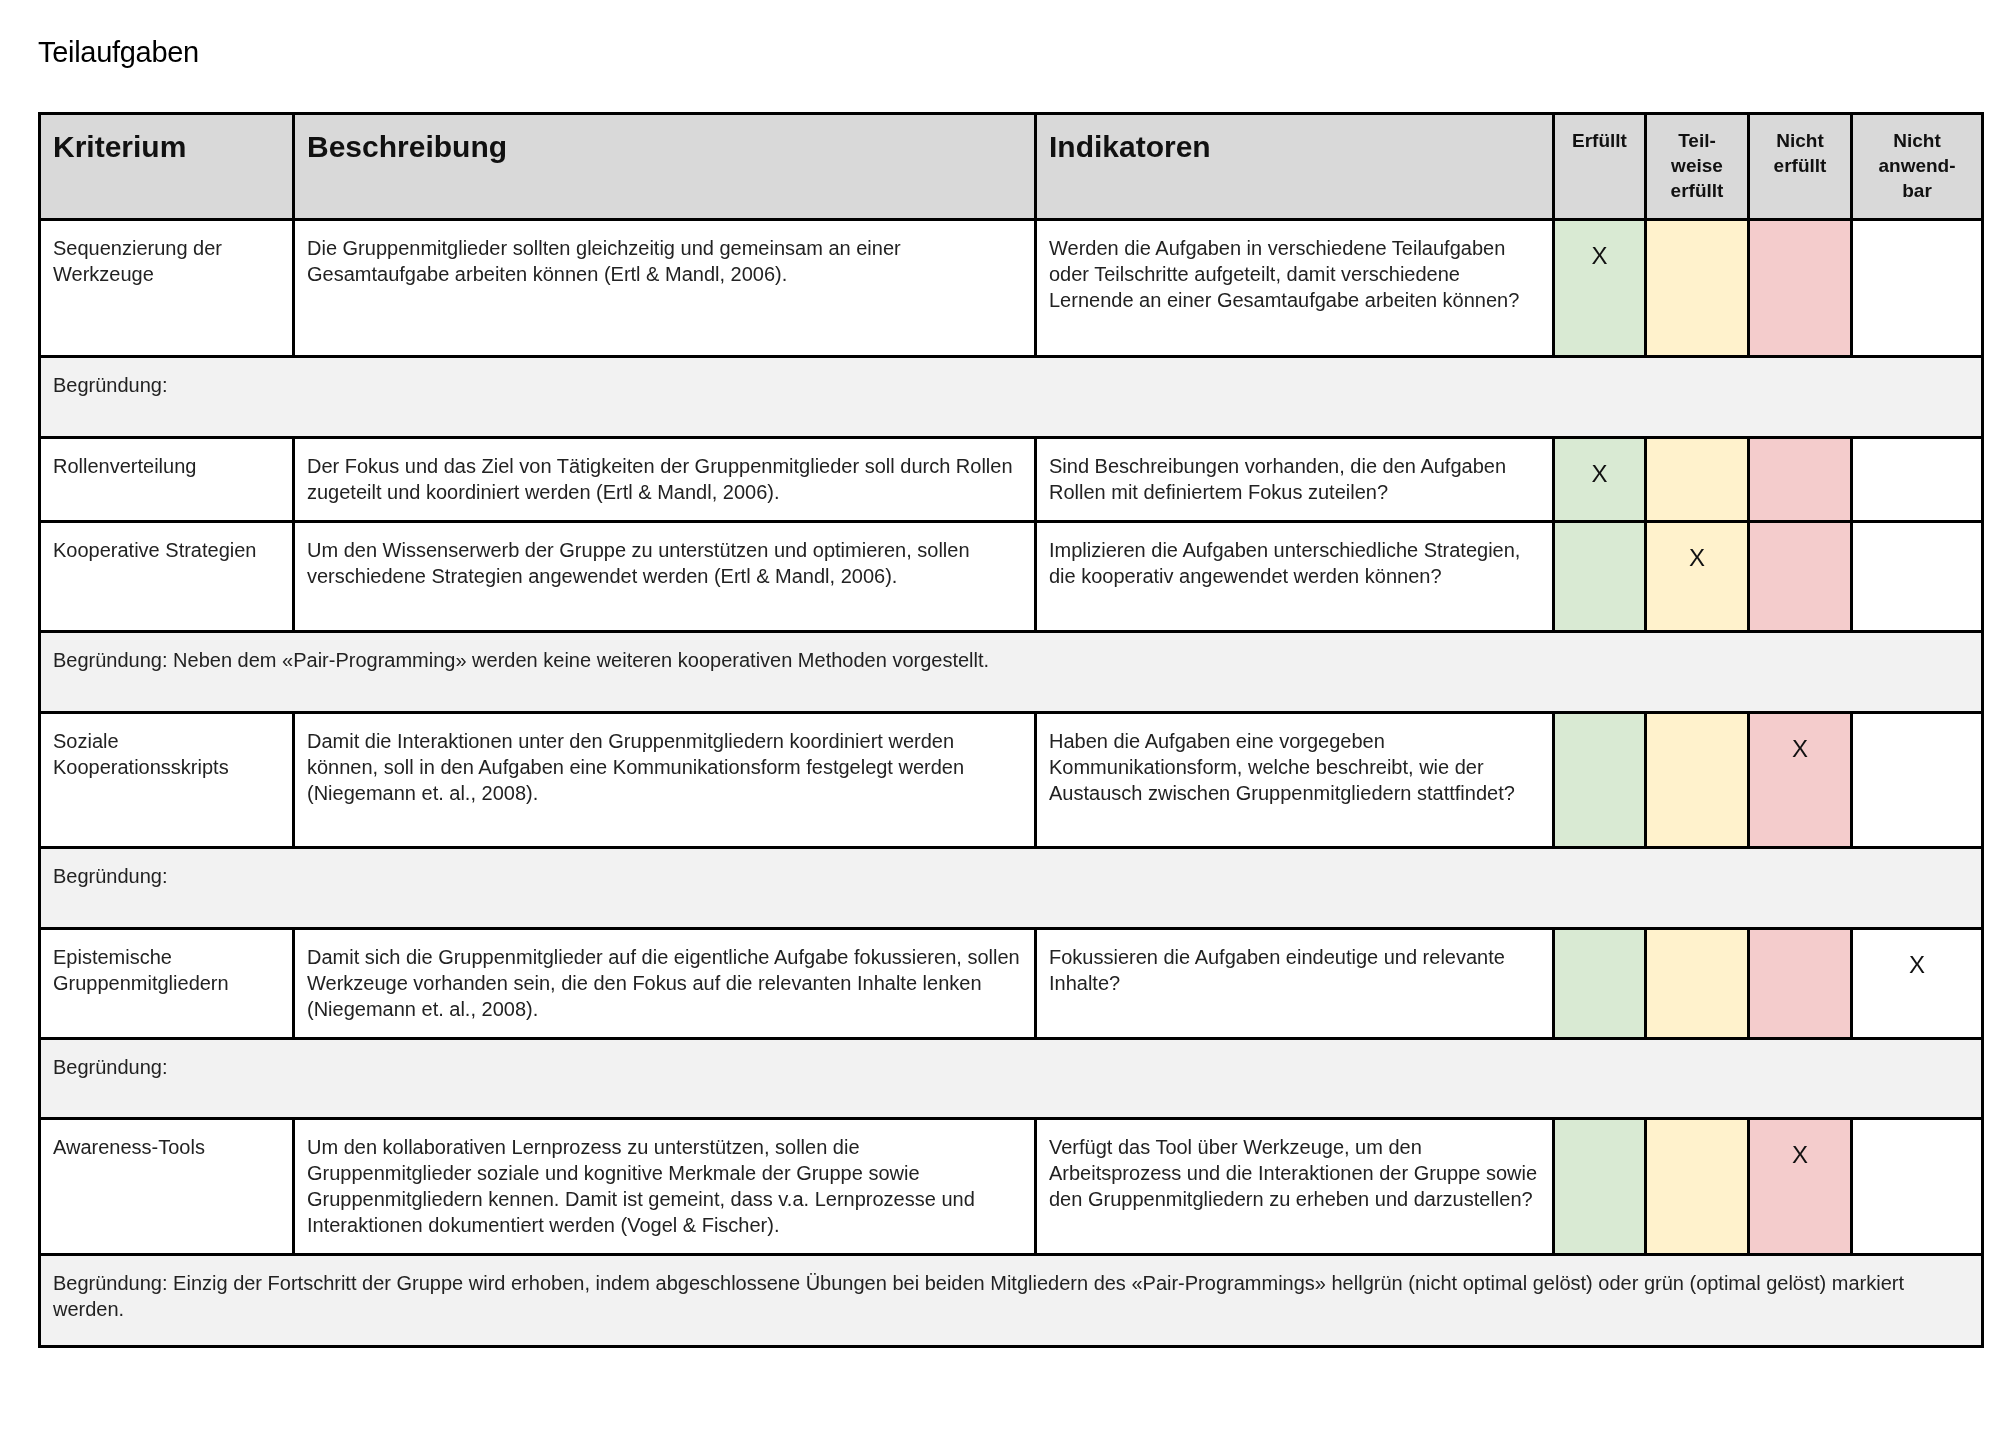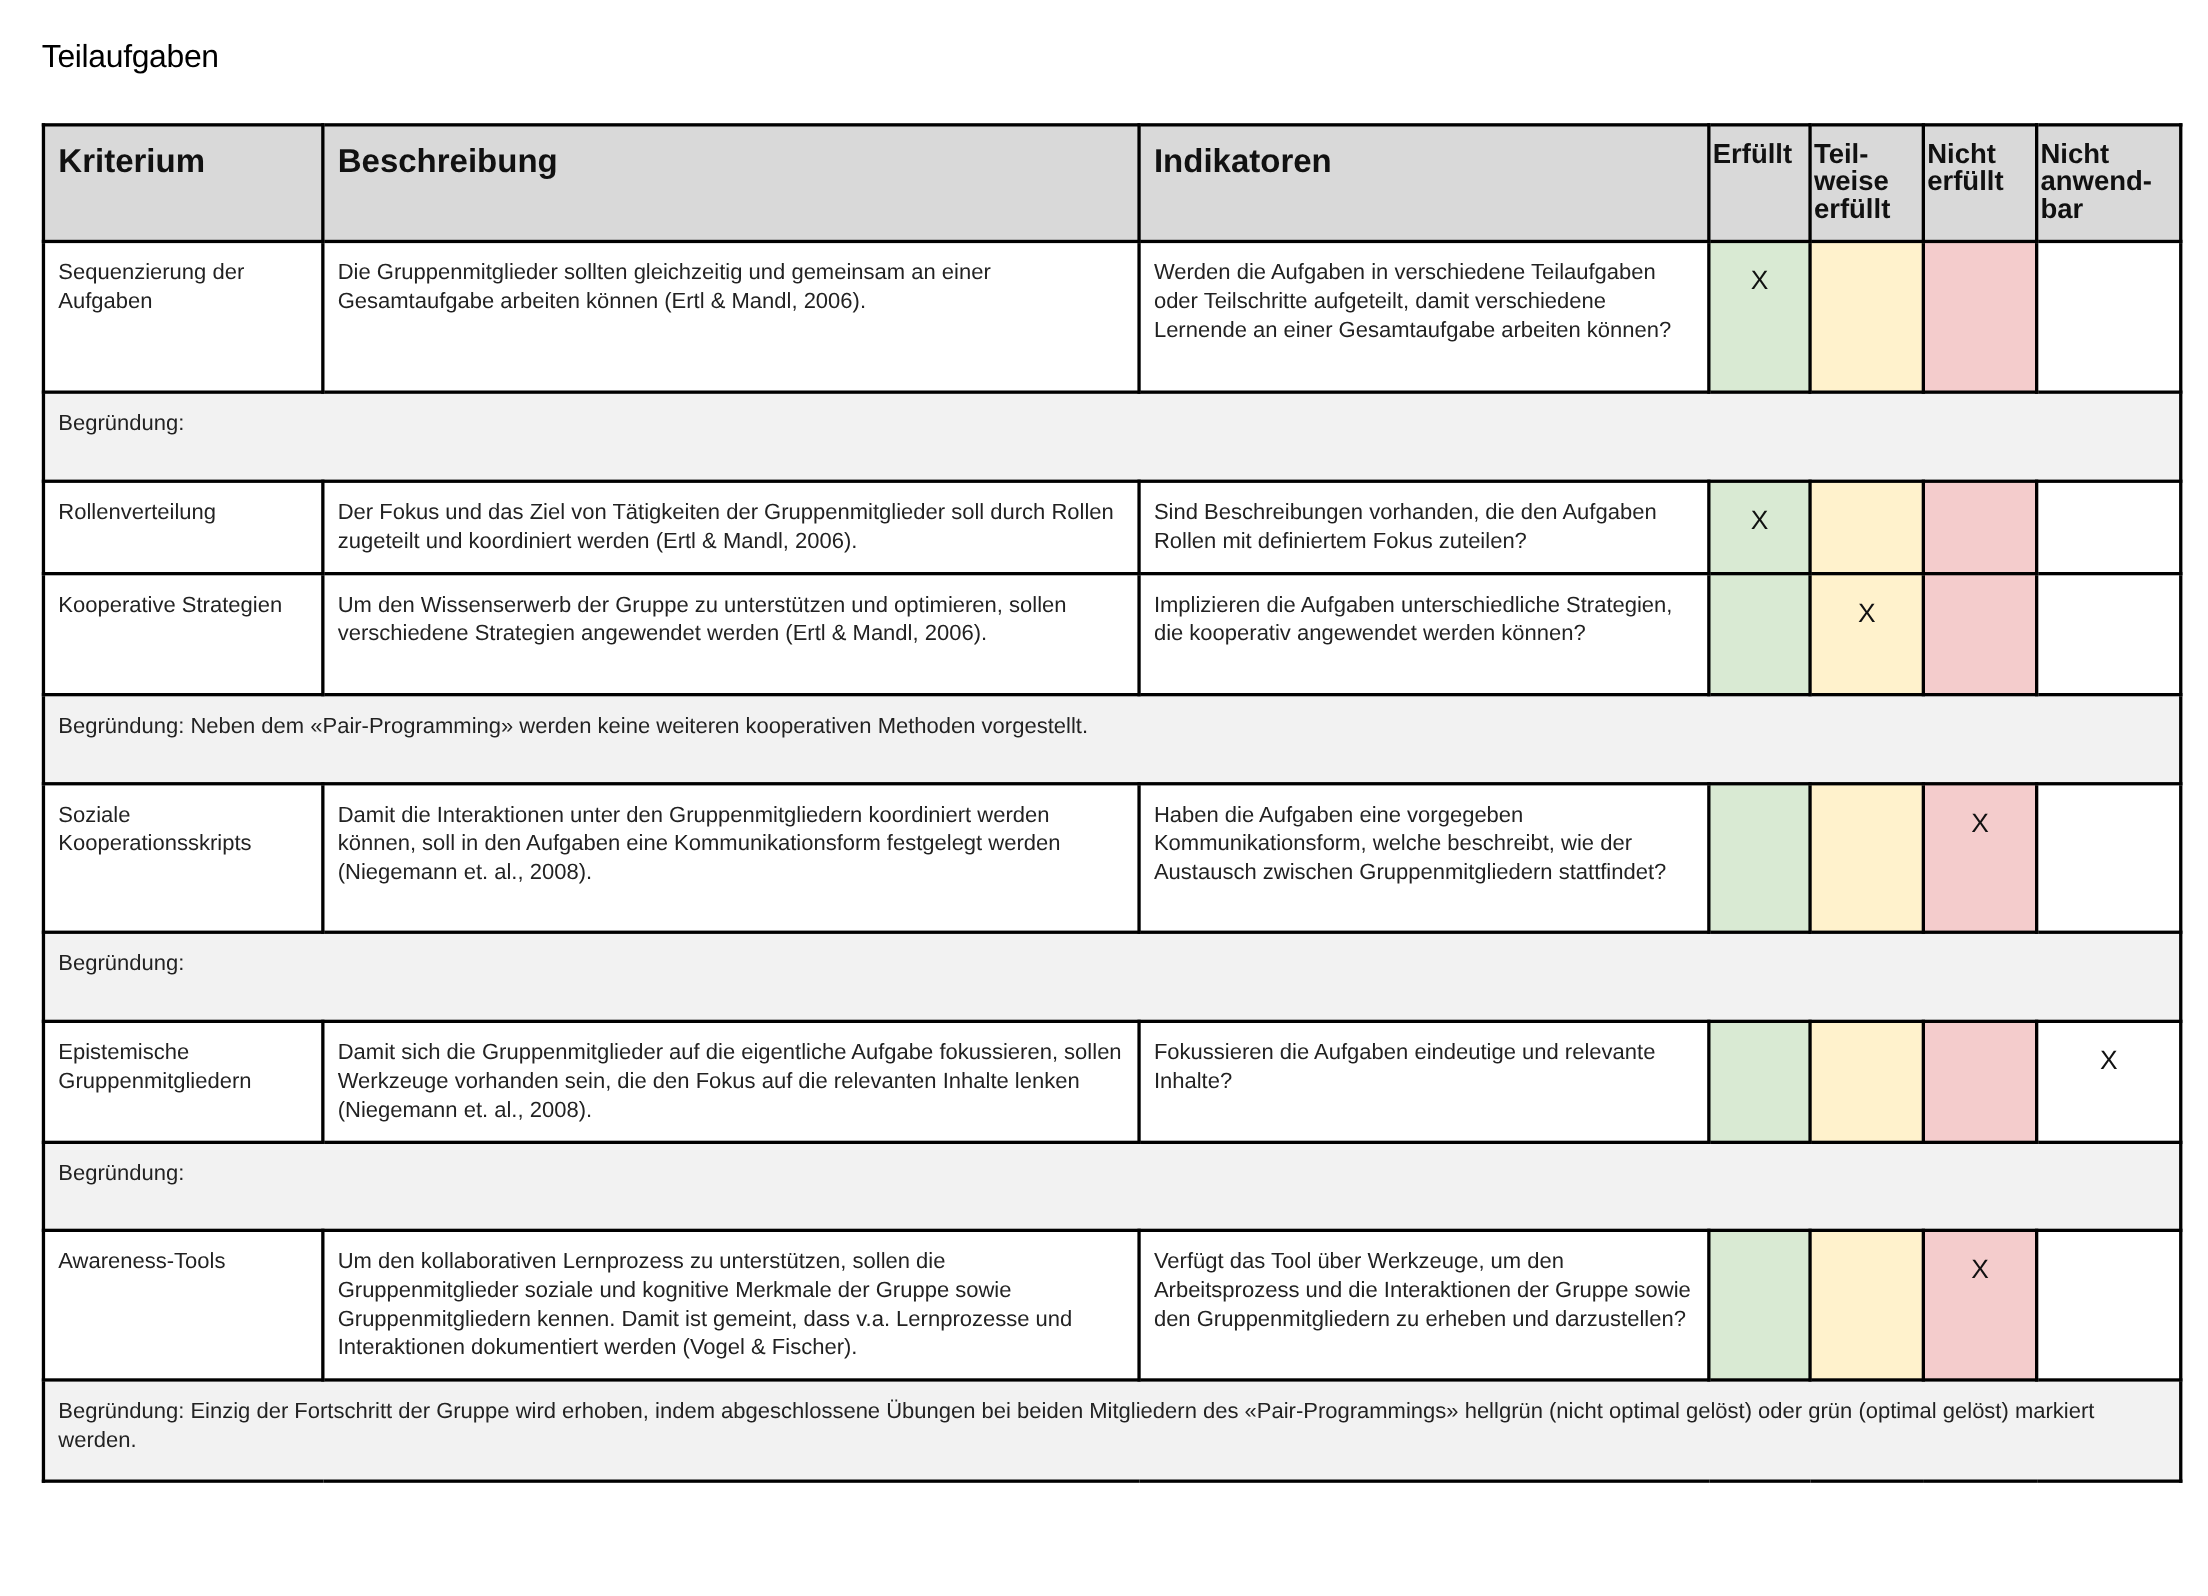--- a/index.html
+++ b/index.html
@@ -11,7 +11,7 @@
   td, th { border: 3px solid #000000; vertical-align: top; padding: 0; font-size: 20px; line-height: 26px; }
   th { background: #d9d9d9; text-align: left; font-weight: bold; color: #111; }
   th.big { font-size: 30px; line-height: 36px; padding: 14px 12px 0 12px; }
-  th.small { font-size: 25px; line-height: 25px; text-align: left; padding: 13px 2px 0 2px; }
+  th.small { font-size: 19px; line-height: 25px; text-align: center; padding: 13px 2px 0 2px; }
   tr.head { height: 106px; }
   td.txt { padding: 14px 12px 10px 12px; color: #222; background: #fff; }
   td.mark { text-align: center; font-size: 24px; padding-top: 22px; color: #111; }

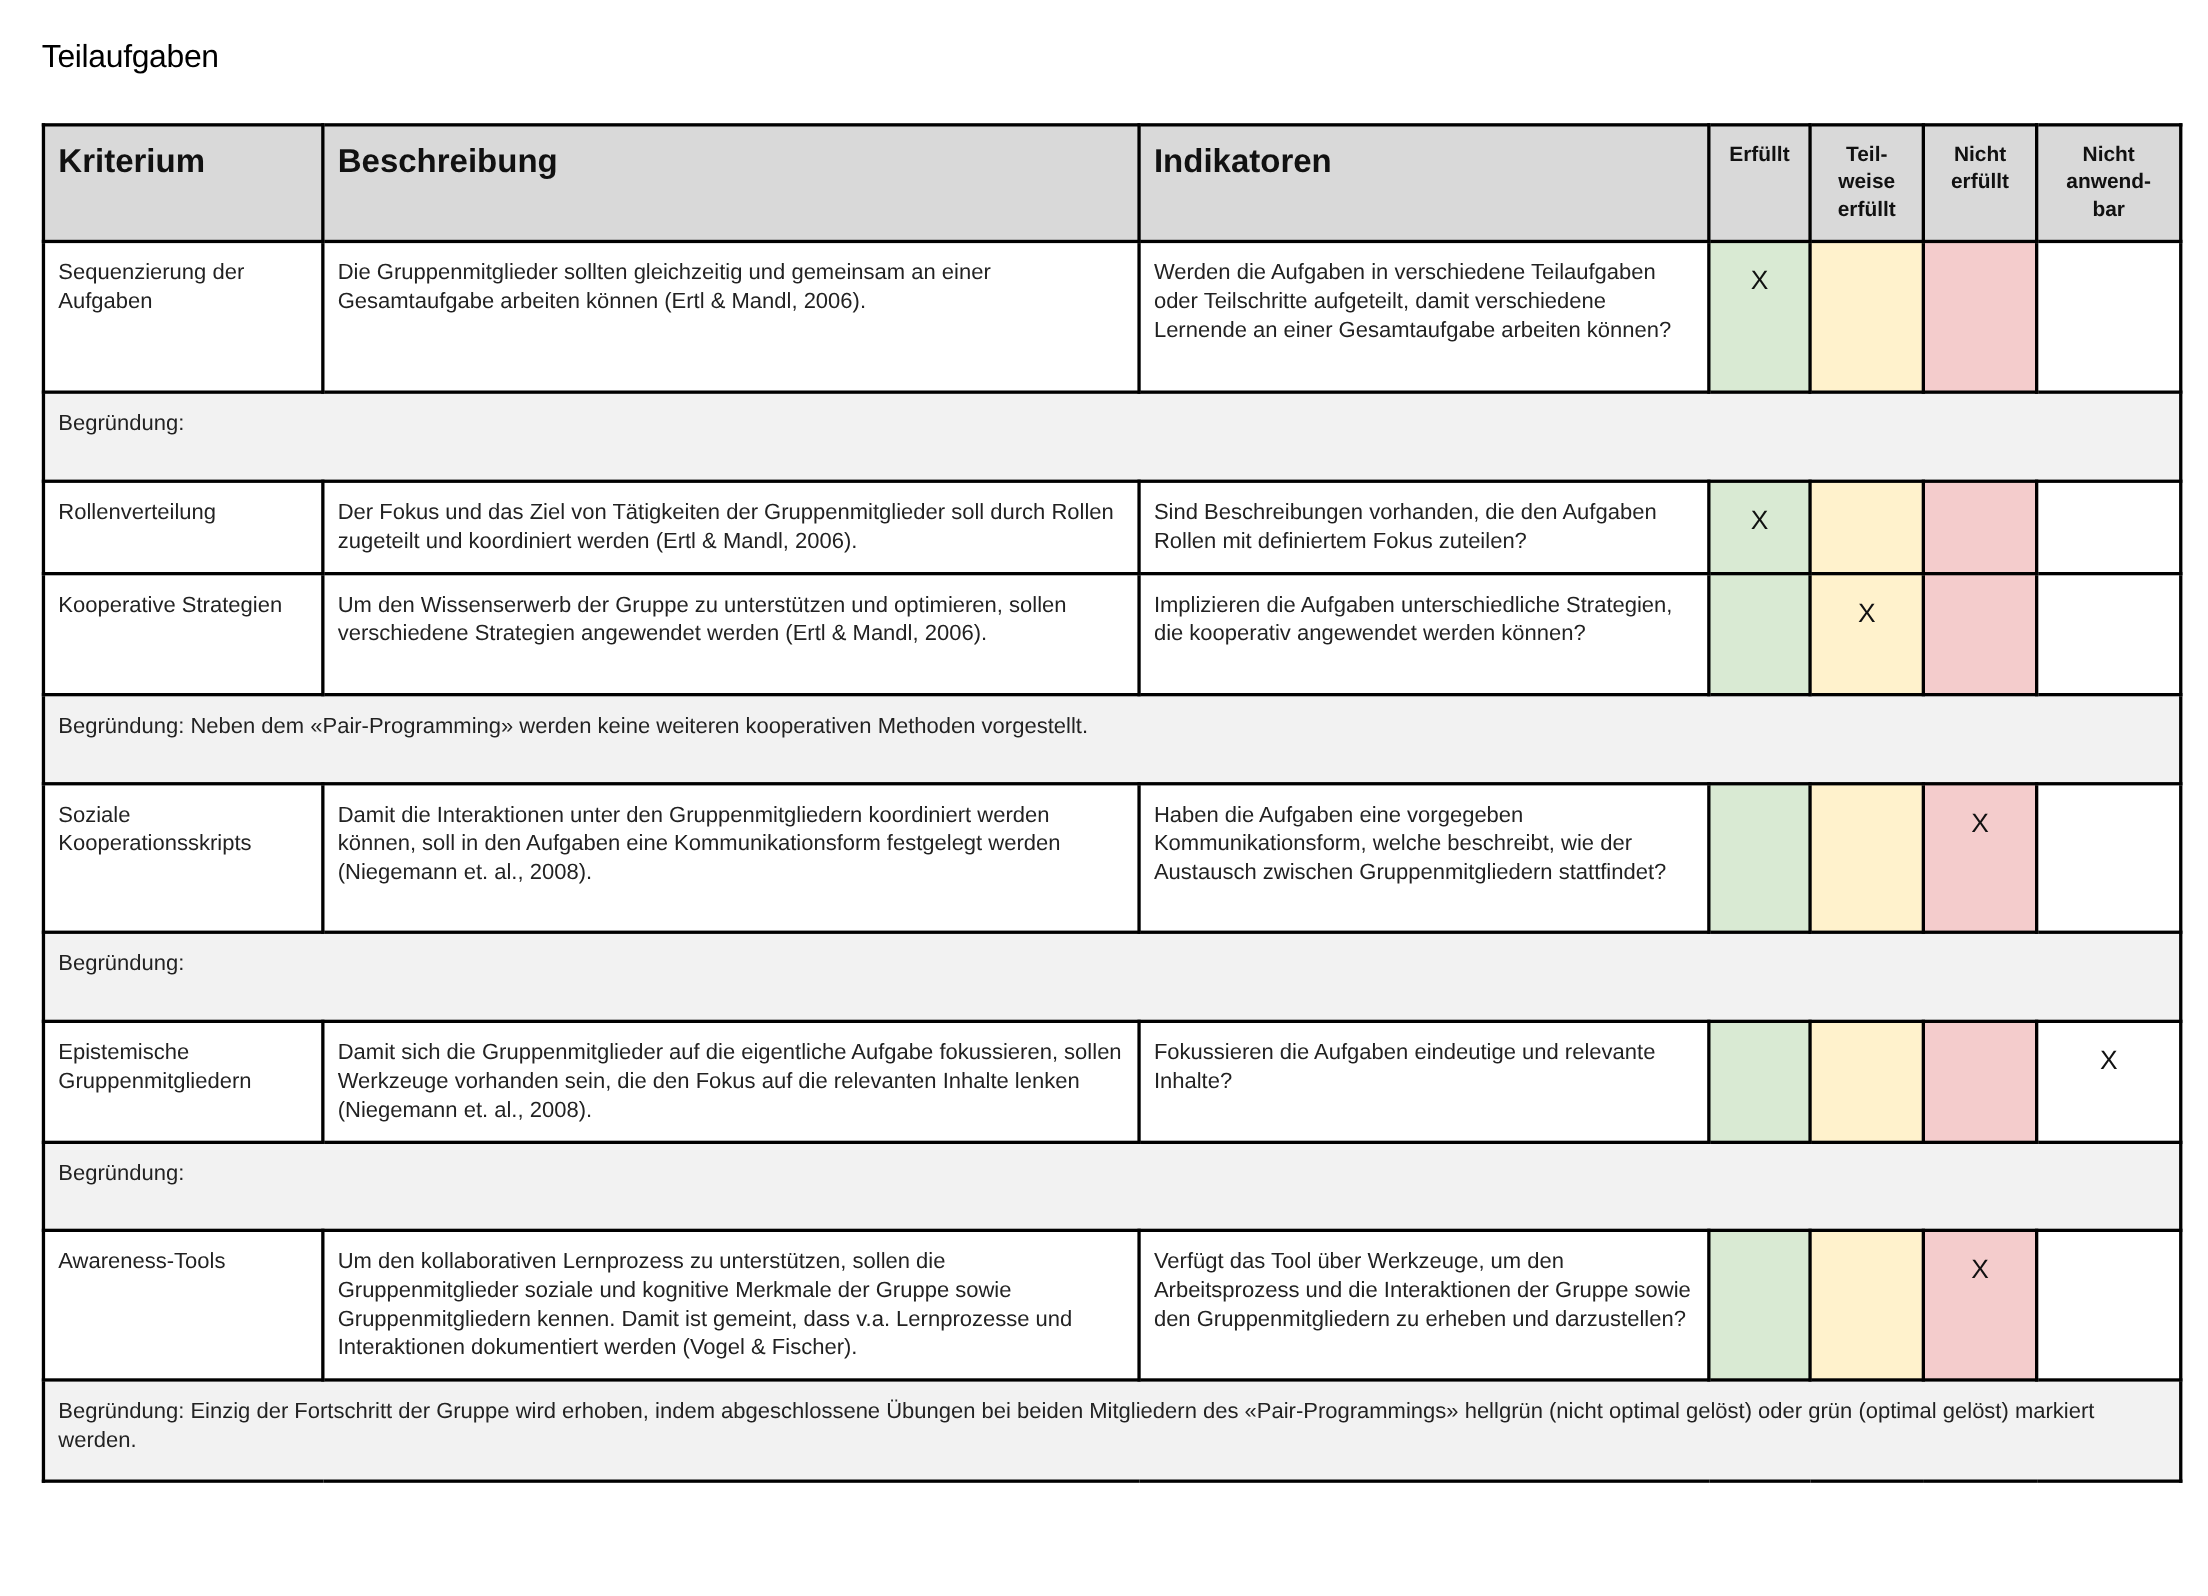--- a/index.html
+++ b/index.html
@@ -57,7 +57,7 @@
     </thead>
     <tbody id="tbody">
         <tr style="height: 137px;">
-          <td class="txt">Sequenzierung der Aufgaben</td>
+          <td class="txt">Sequenzierung der Werkzeuge</td>
           <td class="txt">Die Gruppenmitglieder sollten gleichzeitig und gemeinsam an einer Gesamtaufgabe arbeiten können (Ertl &amp; Mandl, 2006).</td>
           <td class="txt">Werden die Aufgaben in verschiedene Teilaufgaben oder Teilschritte aufgeteilt, damit verschiedene Lernende an einer Gesamtaufgabe arbeiten können?</td>
           <td class="mark green"><span>X</span></td>

